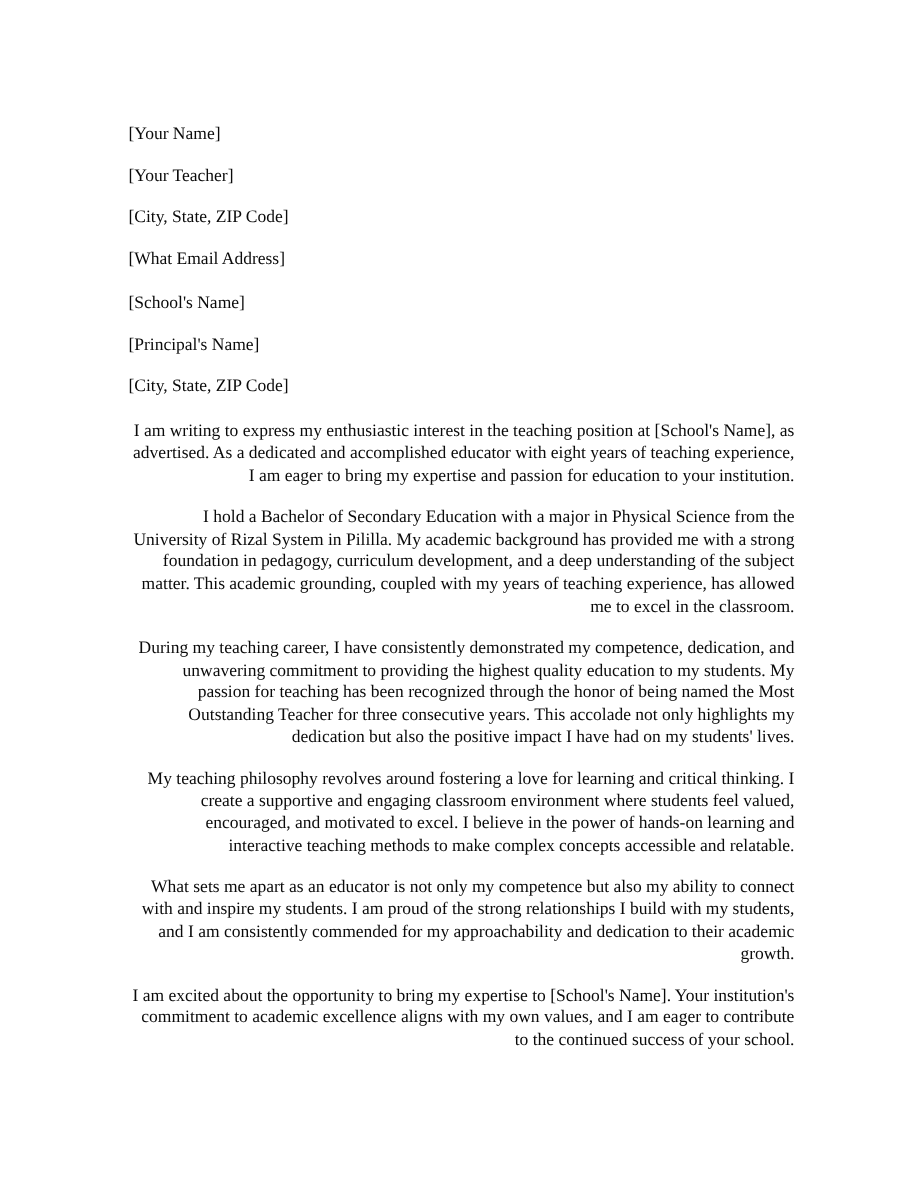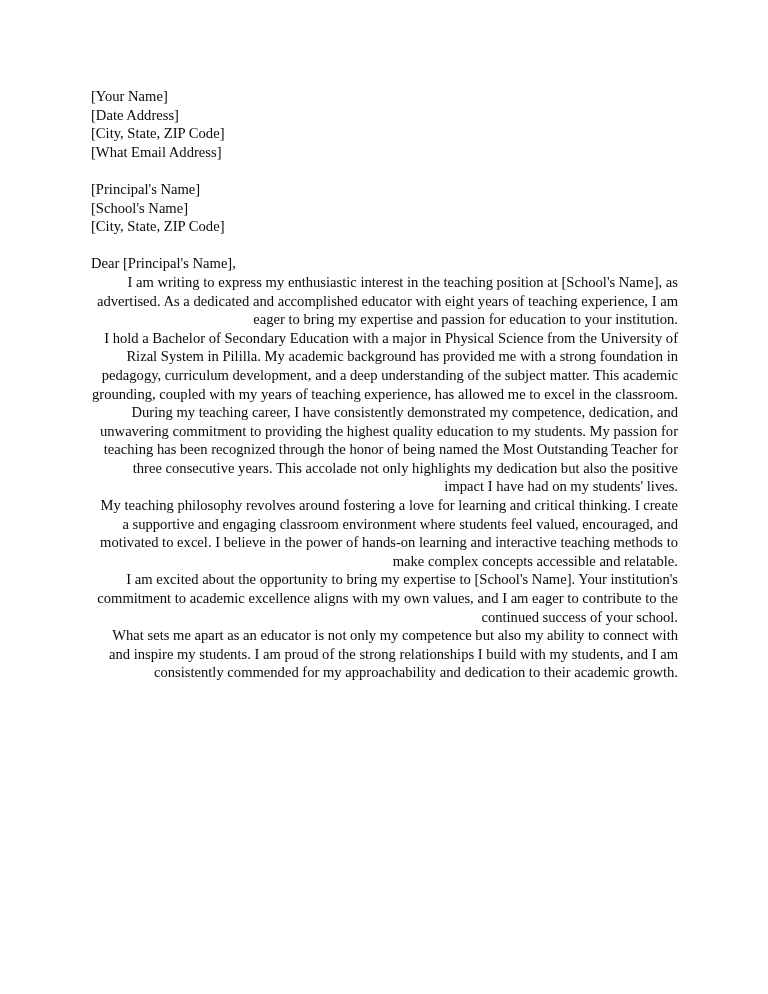--- a/index.html
+++ b/index.html
@@ -21,7 +21,7 @@
     overflow: hidden;
   }
   .page p {
-    margin: 0;
+    margin: 16px;
   }
   .address-block {
     margin: 0 0 18.6px 0;

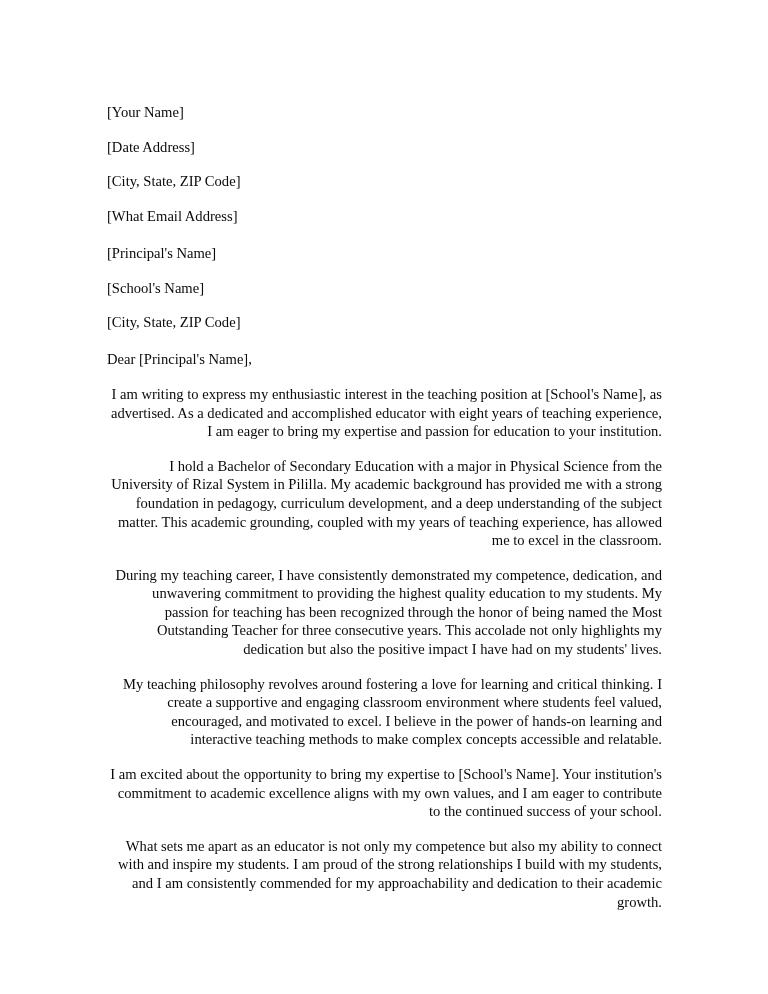--- a/index.html
+++ b/index.html
@@ -41,7 +41,7 @@
 
   <div class="address-block">
     <p>[Your Name]</p>
-    <p>[Date Address]</p>
+    <p>[Your Teacher]</p>
     <p>[City, State, ZIP Code]</p>
     <p>[What Email Address]</p>
   </div>

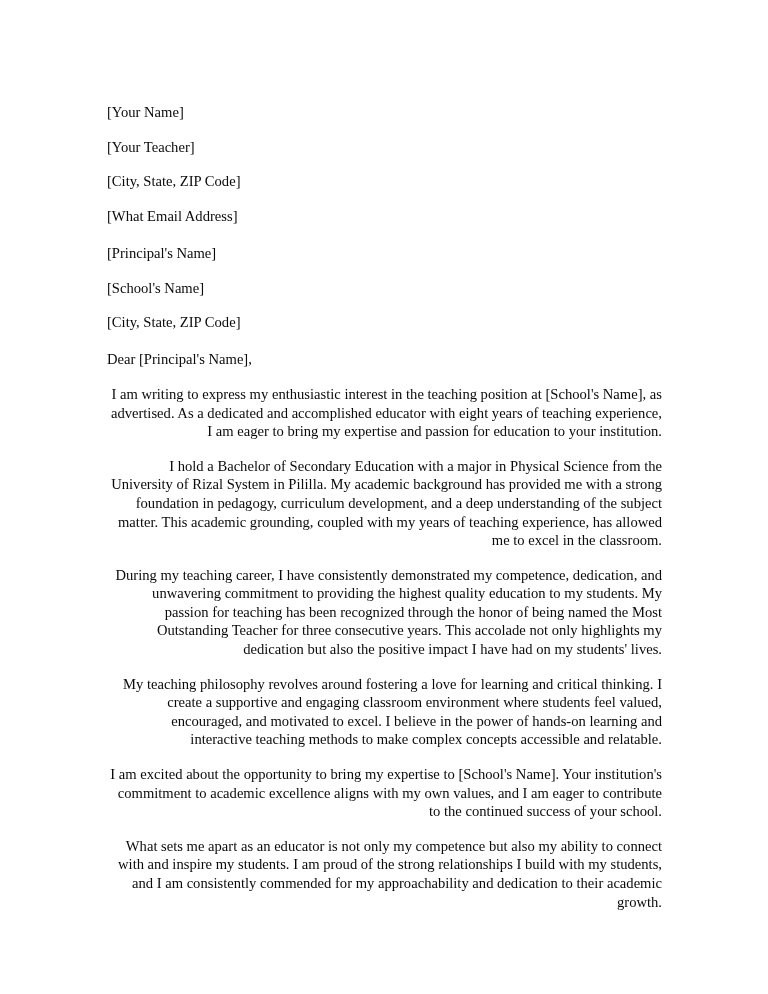--- a/index.html
+++ b/index.html
@@ -47,8 +47,8 @@
   </div>
 
   <div class="address-block">
+    <p>[School's Name]</p>
     <p>[Principal's Name]</p>
-    <p>[School's Name]</p>
     <p>[City, State, ZIP Code]</p>
   </div>
 

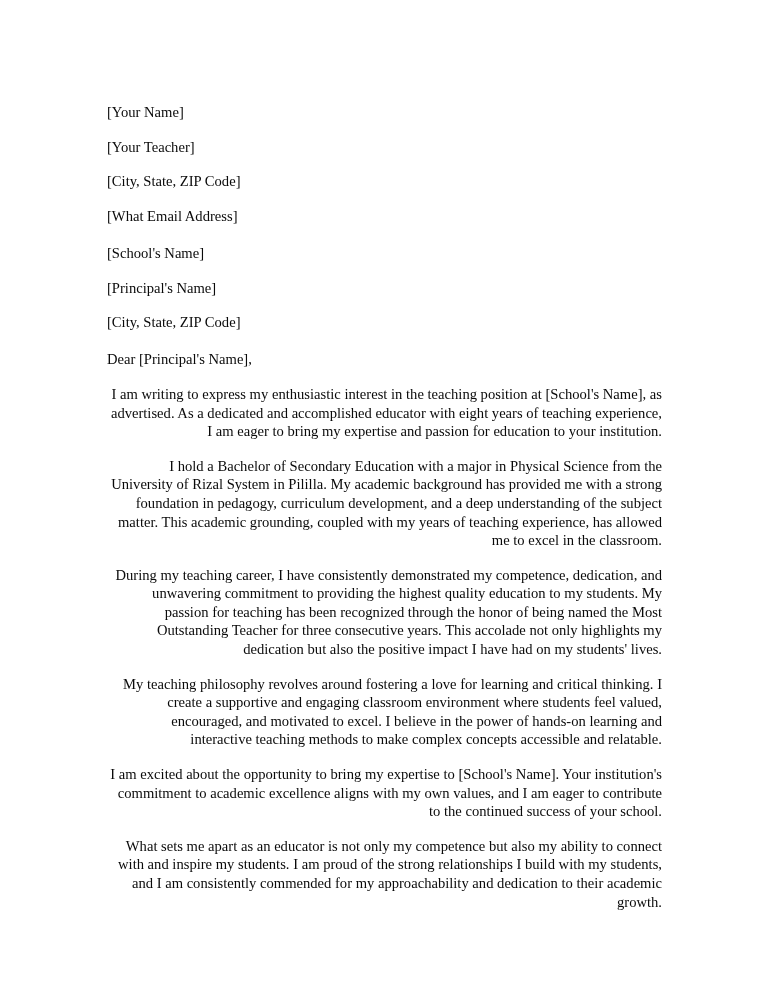--- a/index.html
+++ b/index.html
@@ -52,7 +52,6 @@
     <p>[City, State, ZIP Code]</p>
   </div>
 
-  <p class="salutation">Dear [Principal's Name],</p>
 
   <p class="body-paragraph">I am writing to express my enthusiastic interest in the teaching position at [School's Name], as advertised. As a dedicated and accomplished educator with eight years of teaching experience, I am eager to bring my expertise and passion for education to your institution.</p>
   <p class="body-paragraph">I hold a Bachelor of Secondary Education with a major in Physical Science from the University of Rizal System in Pililla. My academic background has provided me with a strong foundation in pedagogy, curriculum development, and a deep understanding of the subject matter. This academic grounding, coupled with my years of teaching experience, has allowed me to excel in the classroom.</p>

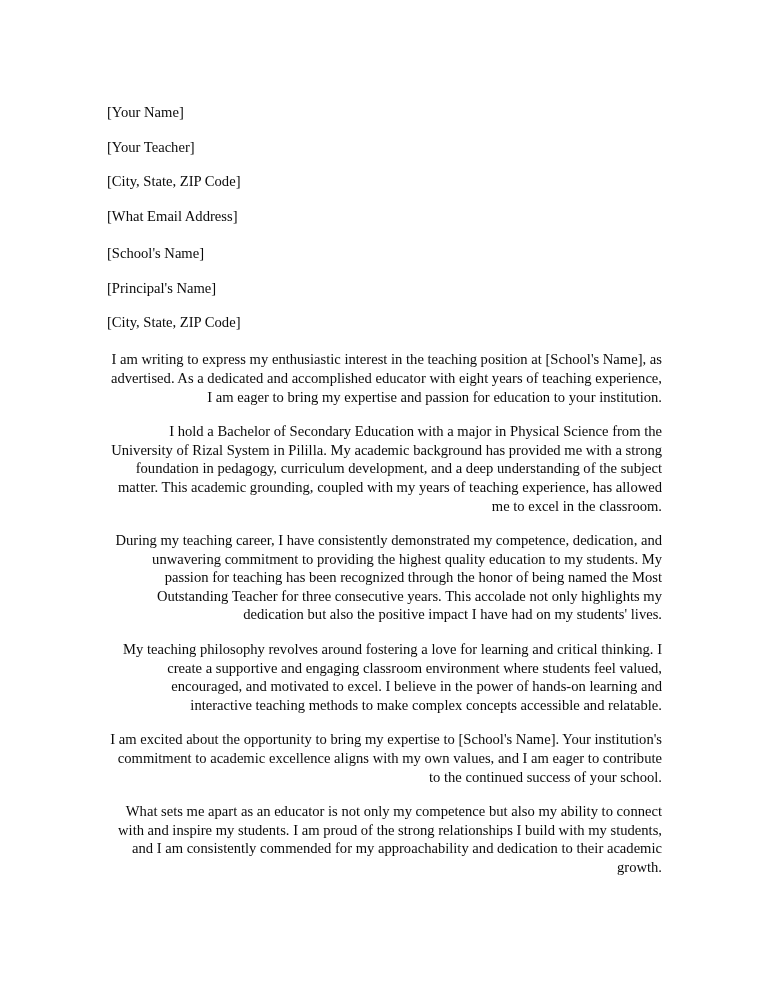--- a/index.html
+++ b/index.html
@@ -57,8 +57,8 @@
   <p class="body-paragraph">I hold a Bachelor of Secondary Education with a major in Physical Science from the University of Rizal System in Pililla. My academic background has provided me with a strong foundation in pedagogy, curriculum development, and a deep understanding of the subject matter. This academic grounding, coupled with my years of teaching experience, has allowed me to excel in the classroom.</p>
   <p class="body-paragraph">During my teaching career, I have consistently demonstrated my competence, dedication, and unwavering commitment to providing the highest quality education to my students. My passion for teaching has been recognized through the honor of being named the Most Outstanding Teacher for three consecutive years. This accolade not only highlights my dedication but also the positive impact I have had on my students' lives.</p>
   <p class="body-paragraph">My teaching philosophy revolves around fostering a love for learning and critical thinking. I create a supportive and engaging classroom environment where students feel valued, encouraged, and motivated to excel. I believe in the power of hands-on learning and interactive teaching methods to make complex concepts accessible and relatable.</p>
+  <p class="body-paragraph">What sets me apart as an educator is not only my competence but also my ability to connect with and inspire my students. I am proud of the strong relationships I build with my students, and I am consistently commended for my approachability and dedication to their academic growth.</p>
   <p class="body-paragraph">I am excited about the opportunity to bring my expertise to [School's Name]. Your institution's commitment to academic excellence aligns with my own values, and I am eager to contribute to the continued success of your school.</p>
-  <p class="body-paragraph">What sets me apart as an educator is not only my competence but also my ability to connect with and inspire my students. I am proud of the strong relationships I build with my students, and I am consistently commended for my approachability and dedication to their academic growth.</p>
 
 </div>
 

